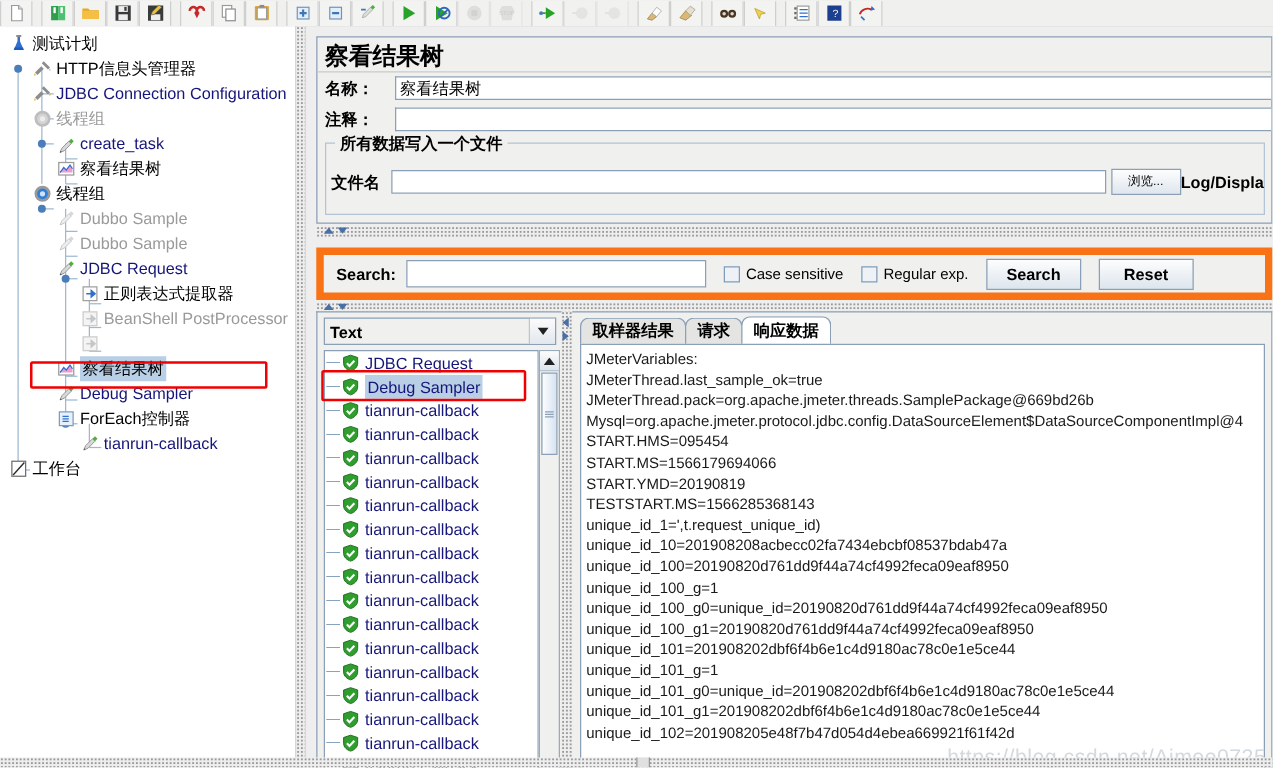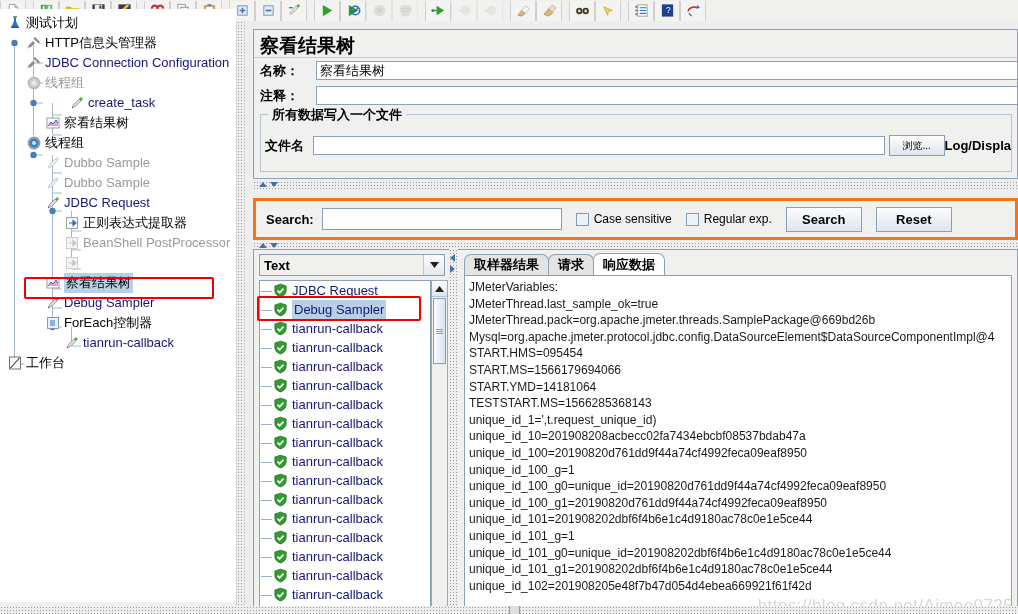--- a/index.html
+++ b/index.html
@@ -30,7 +30,7 @@
 
   
   .leftpanel{
-    position:absolute;left:0;top:9px;width:236px;height:593px;
+    position:absolute;left:0;top:21px;width:236px;height:593px;
     background:#ffffff;overflow:hidden;
   }
   .splitter{

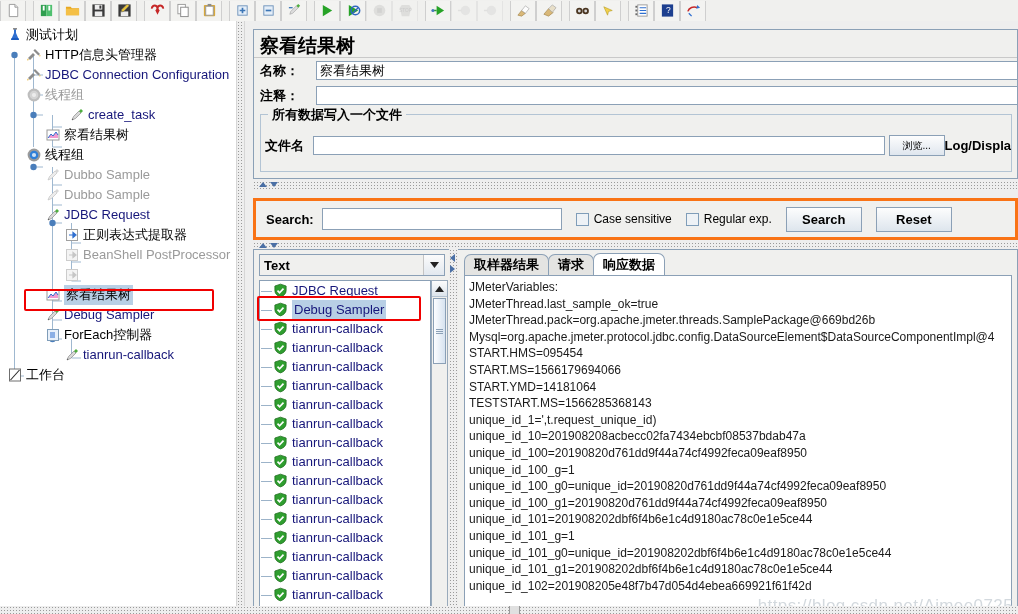--- a/index.html
+++ b/index.html
@@ -459,7 +459,7 @@
           </span>
           <span class="lbl">线程组</span>
         </div>
-        <div class="tnode " style="padding-left: 68px;">
+        <div class="tnode " style="padding-left: 44px; align-items: flex-end;">
           <span class="ico">
             <svg width="16" height="16" viewBox="0 0 16 16">
               <path d="M3 13l1.5-3.5L10 4l2 2-5.5 5.5z" fill="#d8d8d8" stroke="#8a8a8a" stroke-width=".7"></path>

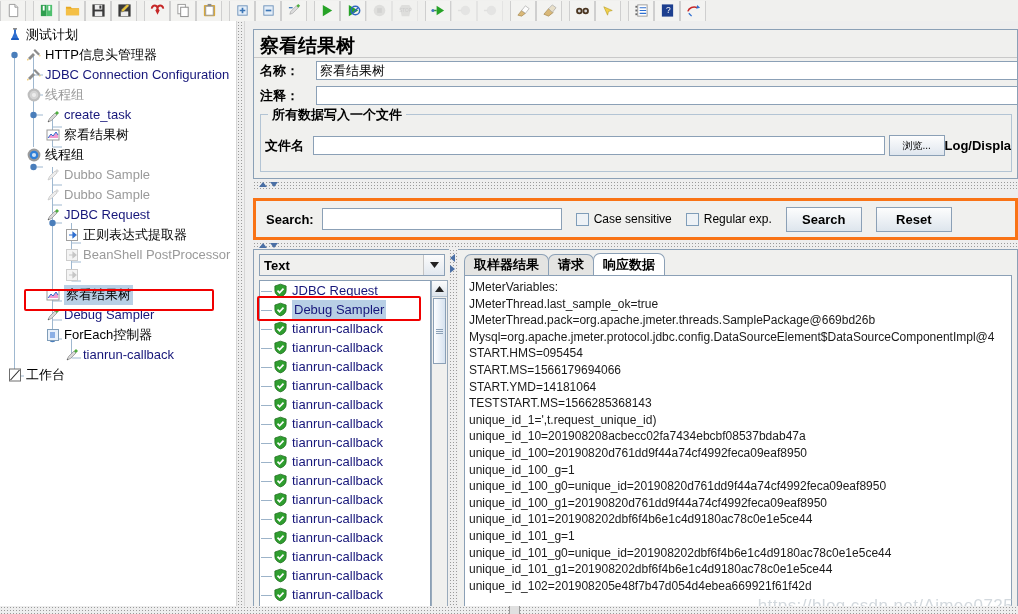--- a/index.html
+++ b/index.html
@@ -111,7 +111,7 @@
 
   .searchbox{
     position:absolute;left:8px;top:177px;width:765px;height:42px;
-    background:#f0f0ee;border:3px solid #f97316;box-sizing:border-box;
+    background:#f0f0ee;border:6px solid #f97316;box-sizing:border-box;
     display:flex;align-items:center;padding-left:10px;
   }
   .searchbox .slab{font-size:13px;font-weight:bold;margin-right:8px;}

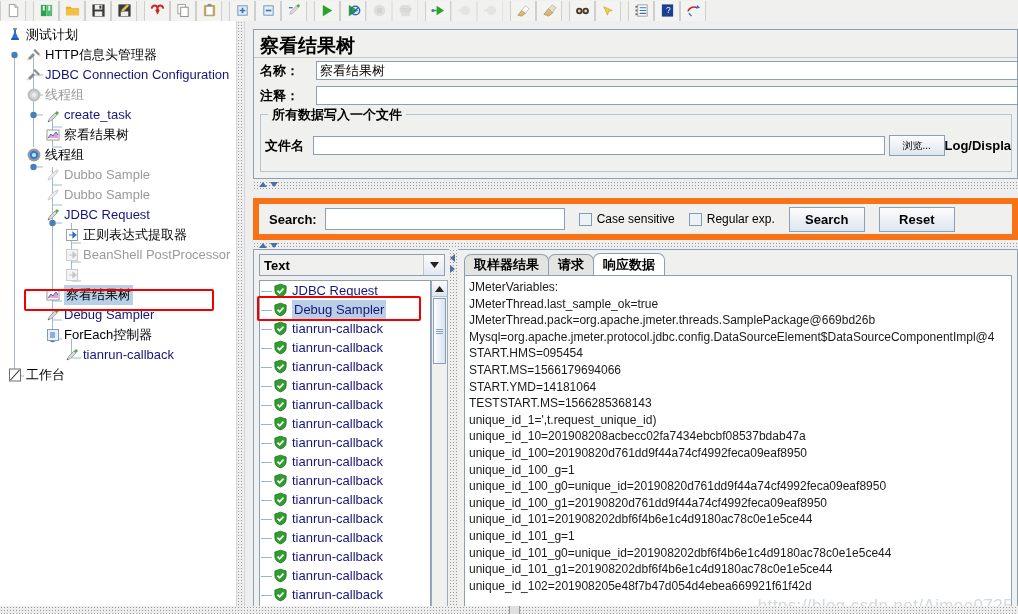--- a/index.html
+++ b/index.html
@@ -840,7 +840,7 @@
             <div class="respline">Mysql=org.apache.jmeter.protocol.jdbc.config.DataSourceElement$DataSourceComponentImpl@4</div>
             <div class="respline">START.HMS=095454</div>
             <div class="respline">START.MS=1566179694066</div>
-            <div class="respline">START.YMD=14181064</div>
+            <div class="respline">START.YMD=20190819</div>
             <div class="respline">TESTSTART.MS=1566285368143</div>
             <div class="respline">unique_id_1=',t.request_unique_id)</div>
             <div class="respline">unique_id_10=201908208acbecc02fa7434ebcbf08537bdab47a</div>

